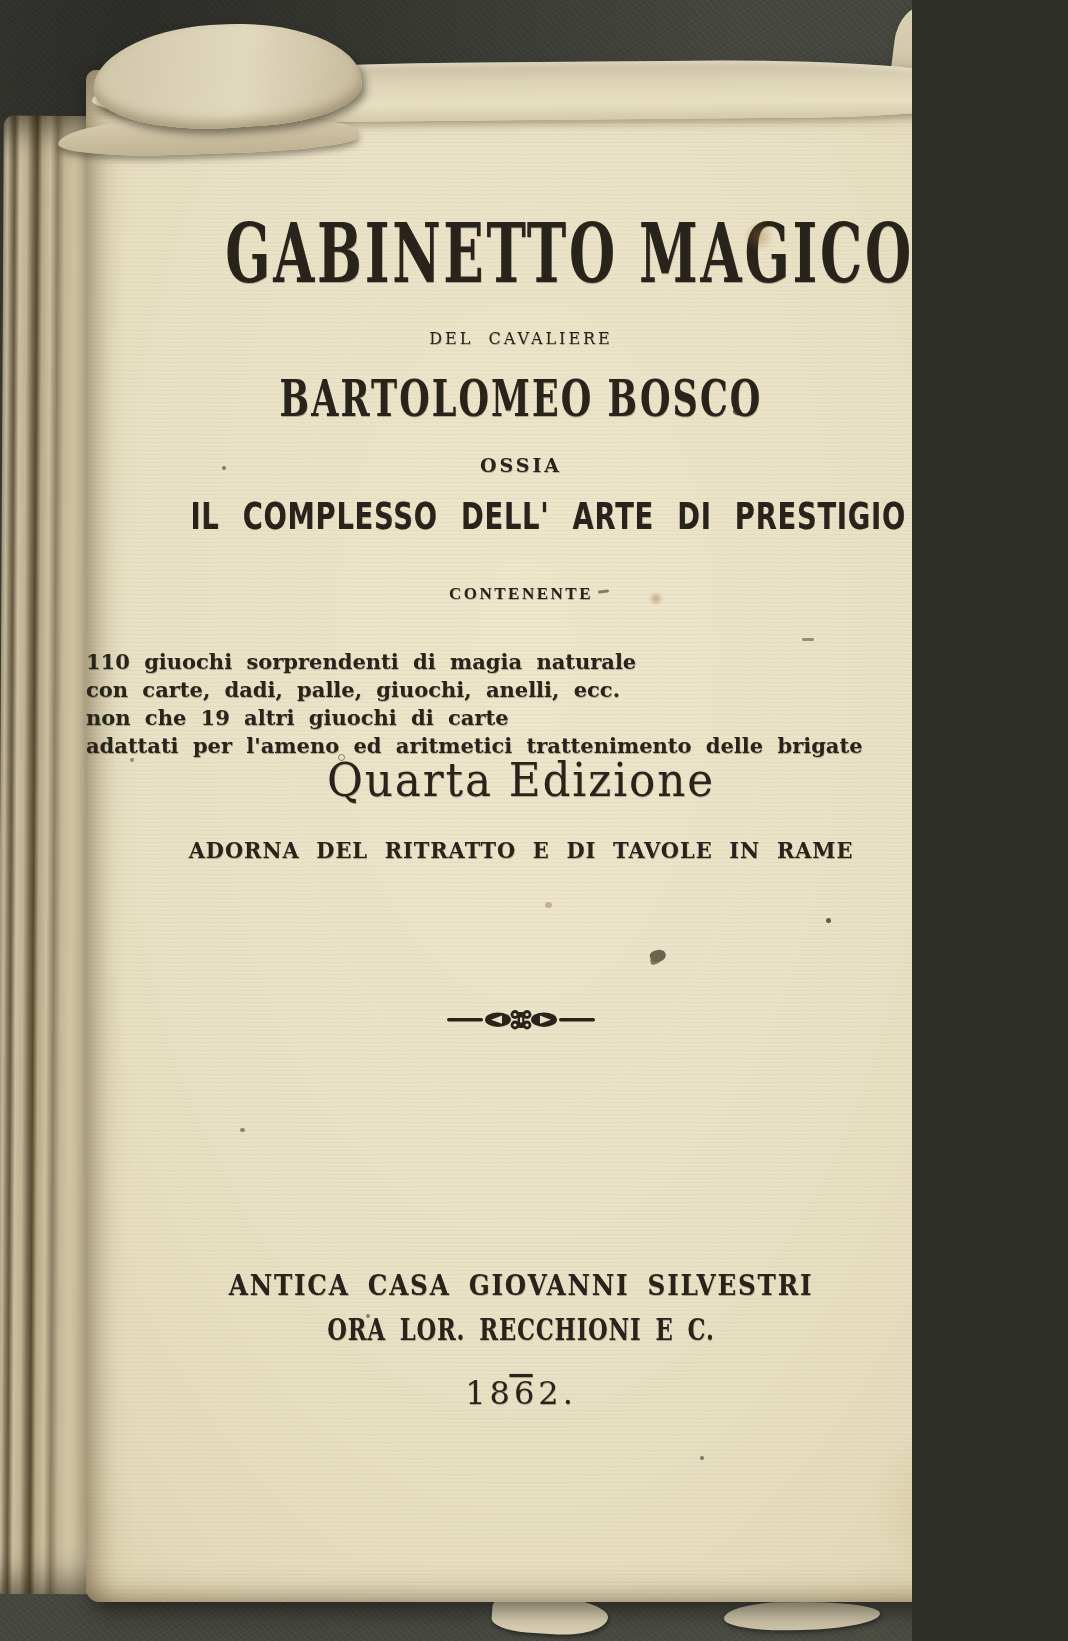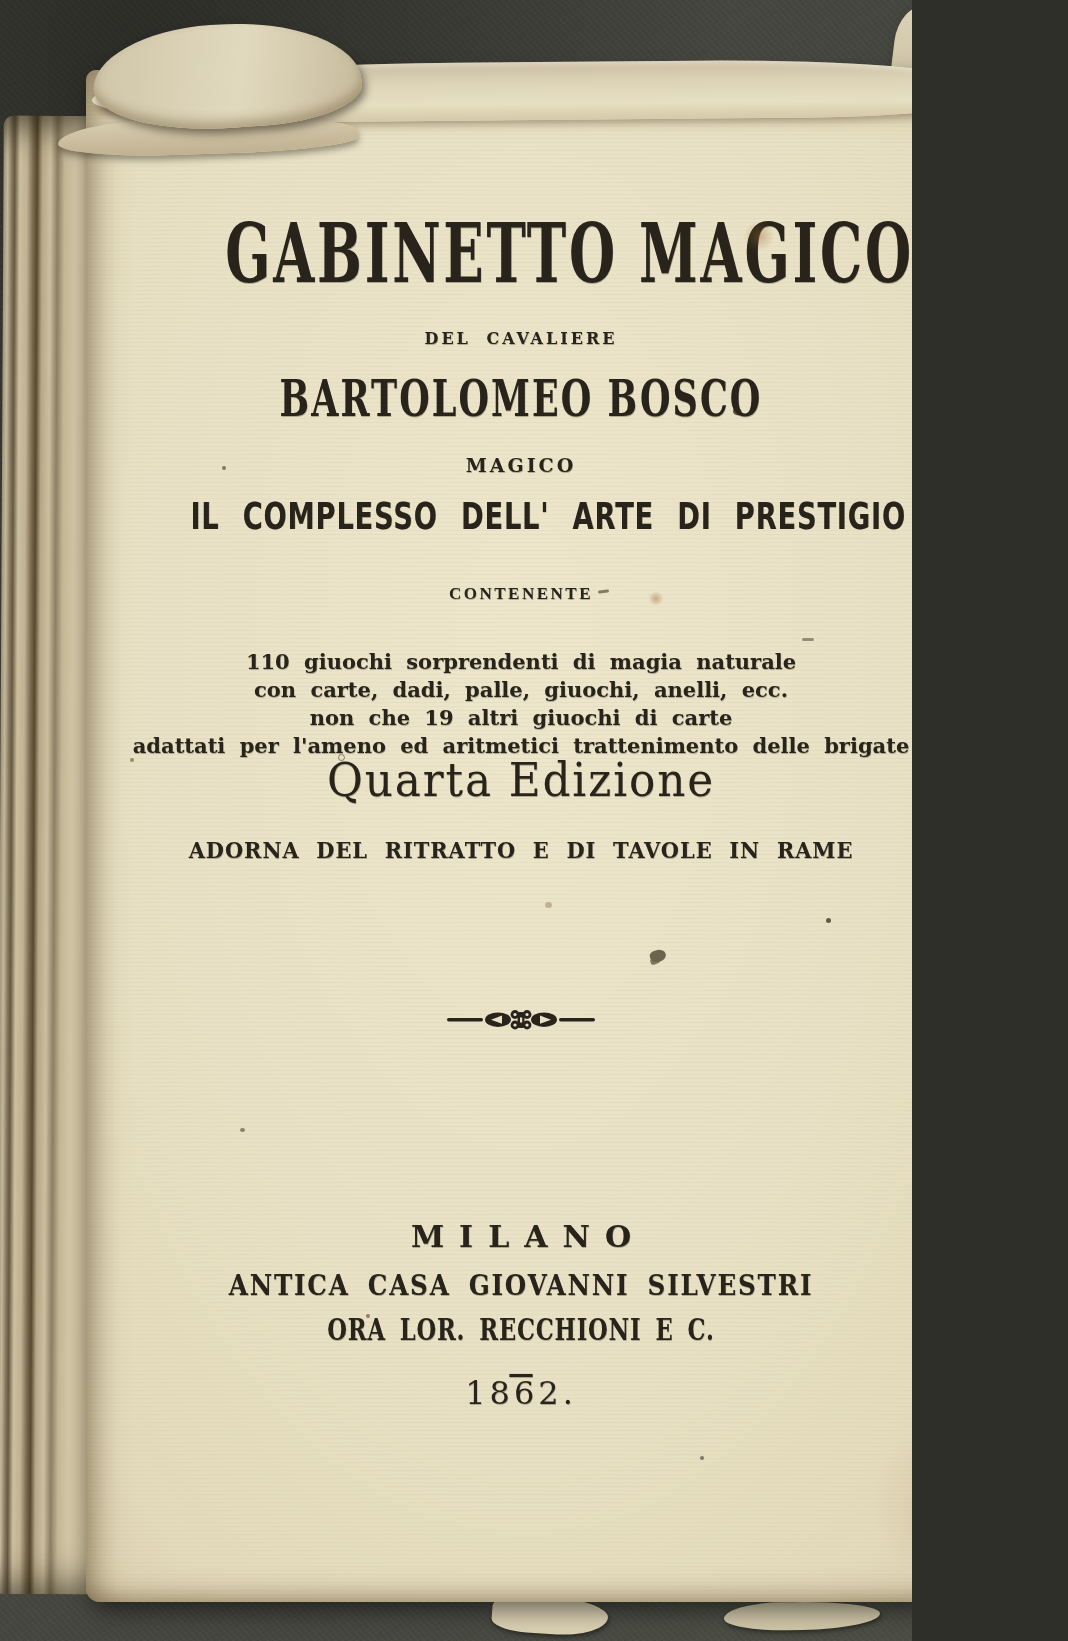--- a/index.html
+++ b/index.html
@@ -61,7 +61,7 @@
   .line{position:absolute;left:0;width:100%;text-align:center;line-height:1;white-space:nowrap;
     text-shadow:.5px .5px 0 rgba(41,36,27,.3);}
   .l-title{top:145px;font-size:78px;font-weight:bold;letter-spacing:4px;transform:scale(.68,1.05);}
-  .l-cav{top:261px;font-size:16px;font-weight:bold;letter-spacing:3px;word-spacing:7px;}
+  .l-cav{top:261px;font-size:16px;font-weight:normal;letter-spacing:3px;word-spacing:7px;}
   .l-author{top:304px;font-size:50px;font-weight:bold;letter-spacing:3px;transform:scale(.7,1);}
   .l-ossia{top:386px;font-size:19px;font-weight:bold;letter-spacing:3px;}
   .l-alt{top:428px;font-size:36px;font-weight:bold;letter-spacing:1px;word-spacing:17px;

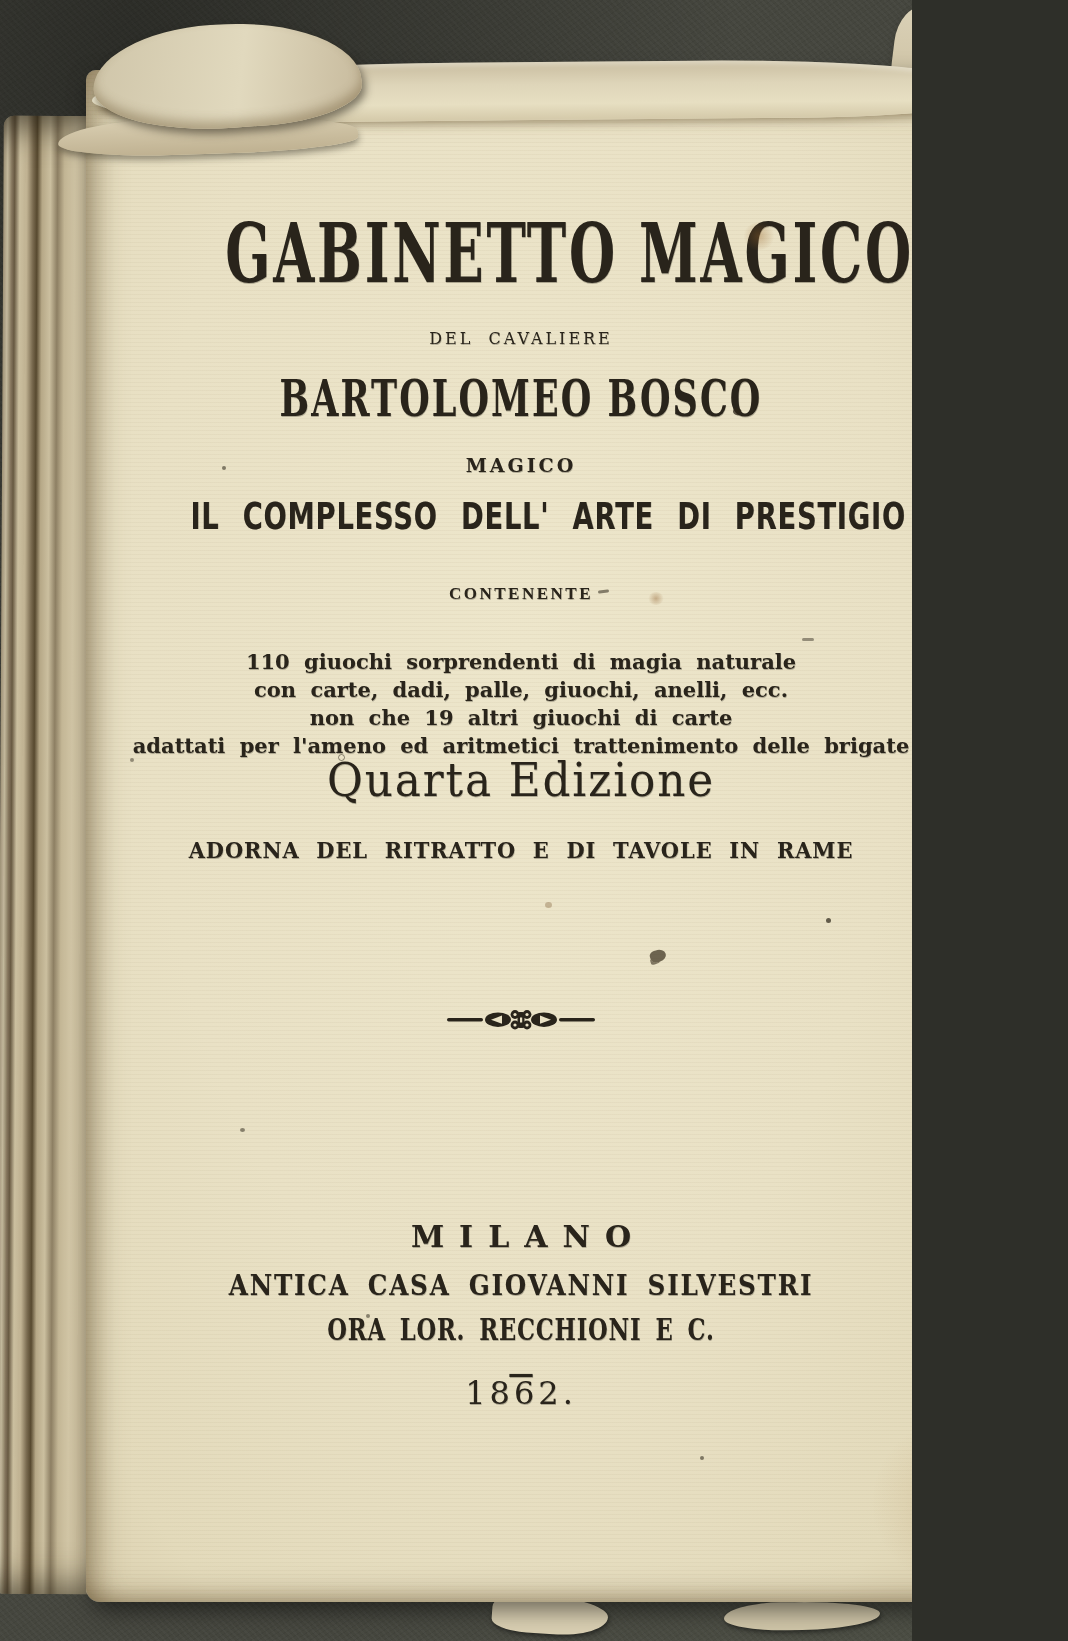--- a/index.html
+++ b/index.html
@@ -101,7 +101,7 @@
     <div class="line l-title">GABINETTO MAGICO</div>
     <div class="line l-cav">DEL CAVALIERE</div>
     <div class="line l-author">BARTOLOMEO BOSCO</div>
-    <div class="line l-ossia">MAGICO</div>
+    <div class="line l-ossia">OSSIA</div>
     <div class="line l-alt">IL COMPLESSO DELL' ARTE DI PRESTIGIO</div>
     <div class="line l-conten">CONTENENTE</div>
 

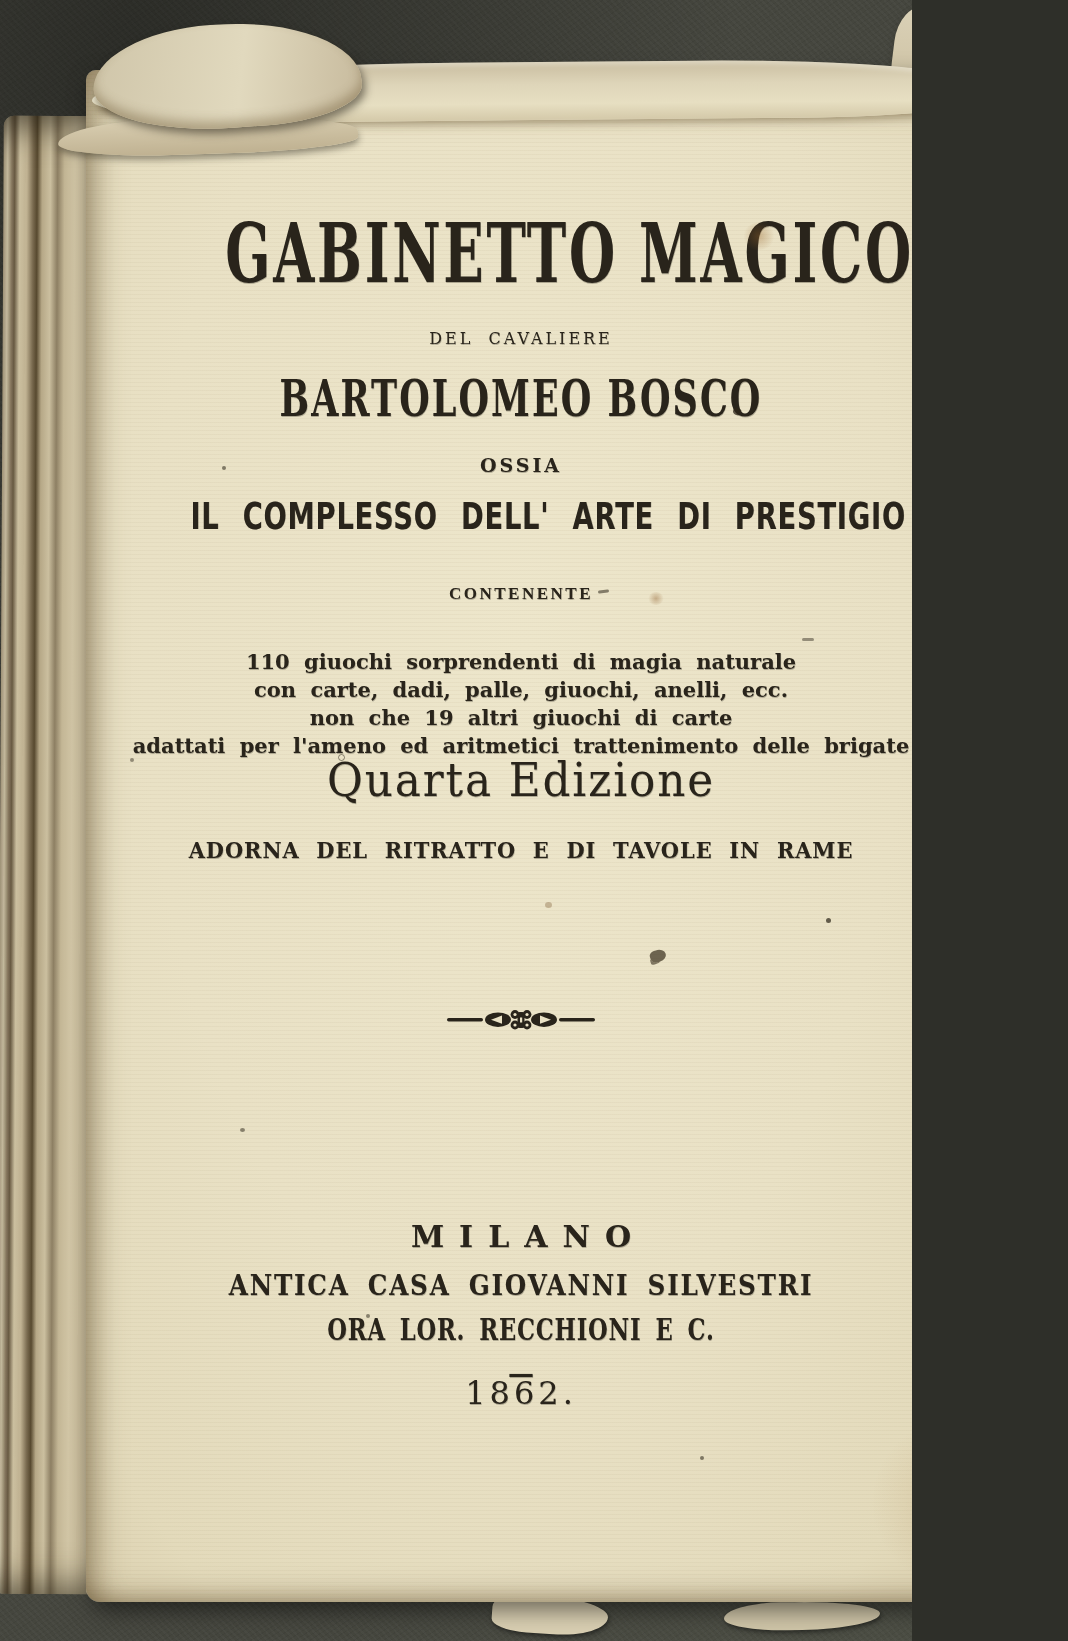--- a/index.html
+++ b/index.html
@@ -67,7 +67,7 @@
   .l-alt{top:428px;font-size:36px;font-weight:bold;letter-spacing:1px;word-spacing:17px;
     font-family:"DejaVu Sans","Liberation Sans",sans-serif;transform:scale(.76,1.06);}
   .l-conten{top:515px;font-size:17px;font-weight:bold;letter-spacing:2.5px;font-family:Liberation Serif, serif;}
-  .l-contents{position:absolute;left:0;top:578px;width:100%;text-align:center;
+  .l-contents{position:absolute;left:0;top:578px;width:100%;text-align:left;
     font-size:21px;font-weight:bold;line-height:28px;word-spacing:7px;
     text-shadow:.5px .5px 0 rgba(41,36,27,.3);}
   .l-edition{top:687px;font-size:46px;font-weight:normal;letter-spacing:2px;transform:scaleX(.95);}

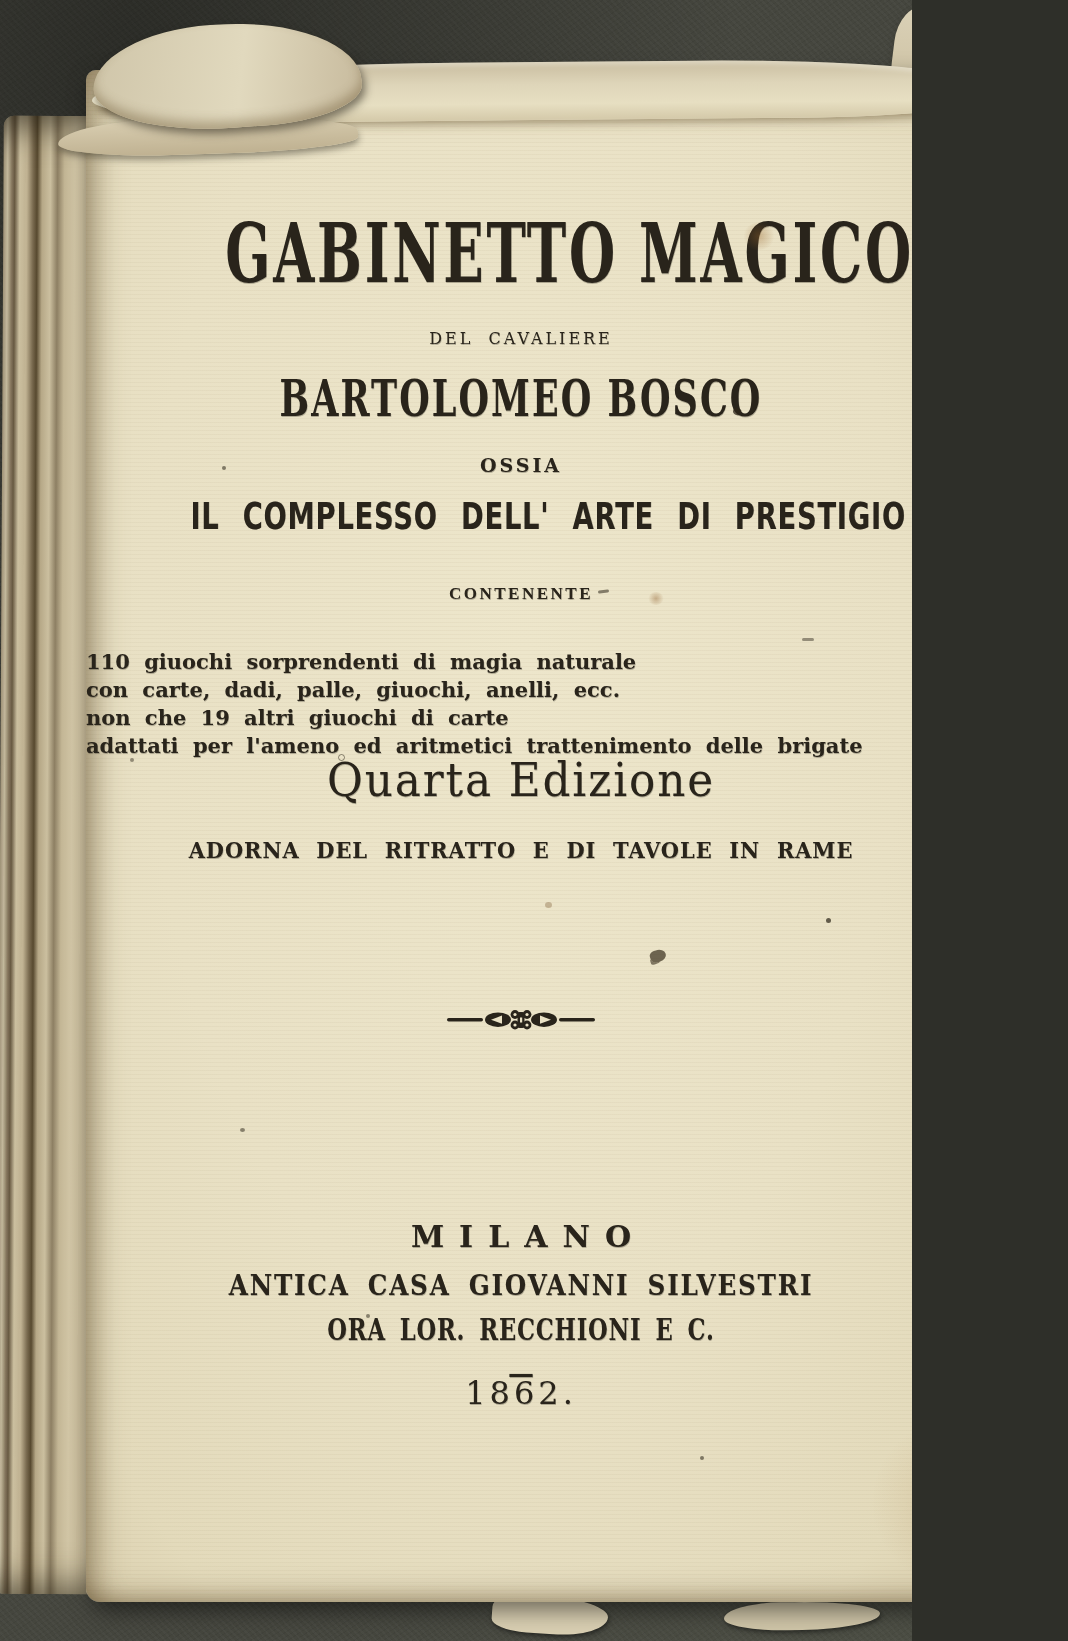--- a/index.html
+++ b/index.html
@@ -140,7 +140,6 @@
       </svg>
     </div>
 
-    <div class="line l-milano">MILANO</div>
     <div class="line l-antica">ANTICA CASA GIOVANNI SILVESTRI</div>
     <div class="line l-ora">ORA LOR. RECCHIONI E C.</div>
     <div class="line l-dash">—</div>

